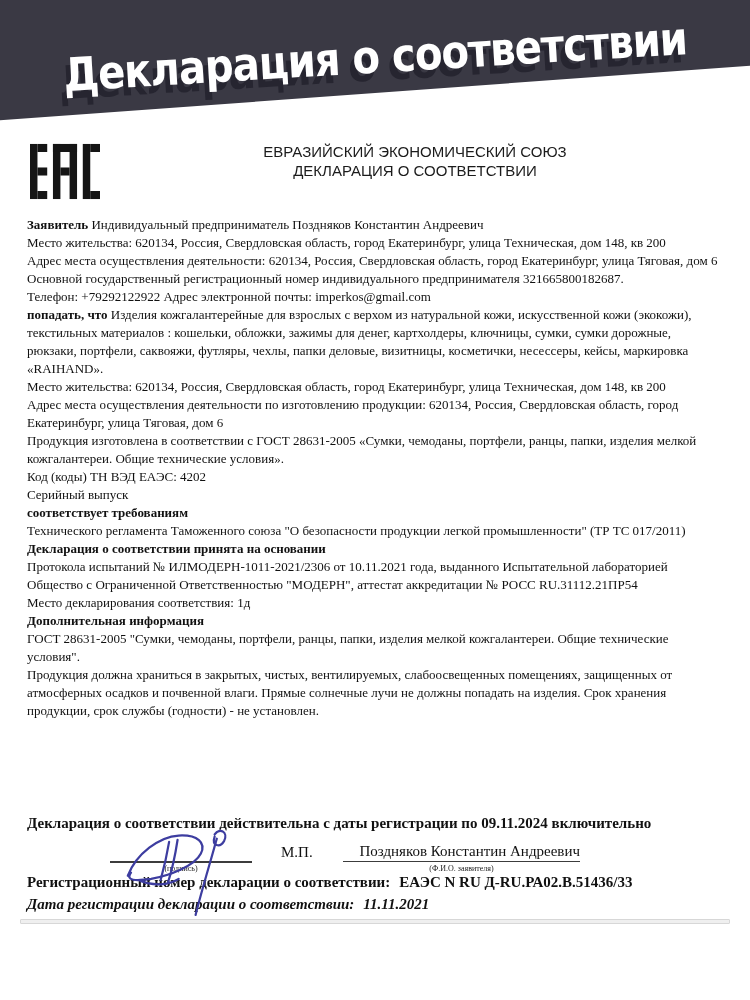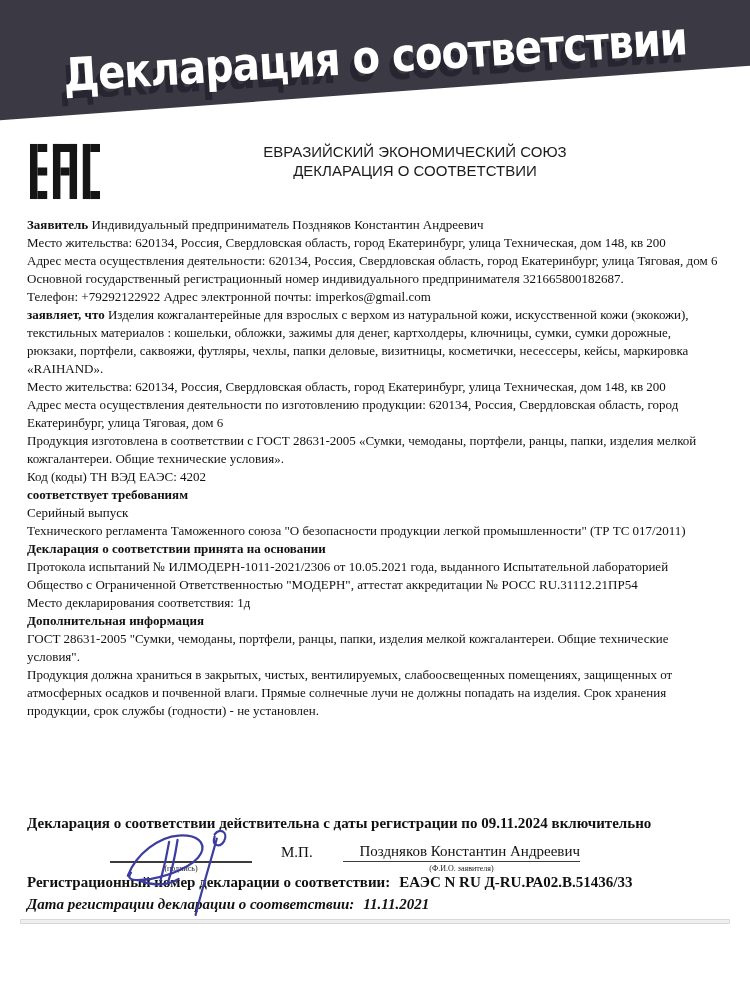--- a/index.html
+++ b/index.html
@@ -103,7 +103,7 @@
       <p>Адрес места осуществления деятельности: 620134, Россия, Свердловская область, город Екатеринбург, улица Тяговая, дом 6</p>
       <p>Основной государственный регистрационный номер индивидуального предпринимателя 321665800182687.</p>
       <p>Телефон: +79292122922 Адрес электронной почты: imperkos@gmail.com</p>
-      <p><b>заявляет, что</b> Изделия кожгалантерейные для взрослых с верхом из натуральной кожи, искусственной кожи (экокожи), текстильных материалов : кошельки, обложки, зажимы для денег, картхолдеры, ключницы, сумки, сумки дорожные, рюкзаки, портфели, саквояжи, футляры, чехлы, папки деловые, визитницы, косметички, несессеры, кейсы, маркировка «RAIHAND».</p>
+      <p><b>попадать, что</b> Изделия кожгалантерейные для взрослых с верхом из натуральной кожи, искусственной кожи (экокожи), текстильных материалов : кошельки, обложки, зажимы для денег, картхолдеры, ключницы, сумки, сумки дорожные, рюкзаки, портфели, саквояжи, футляры, чехлы, папки деловые, визитницы, косметички, несессеры, кейсы, маркировка «RAIHAND».</p>
       <p>Место жительства: 620134, Россия, Свердловская область, город Екатеринбург, улица Техническая, дом 148, кв 200</p>
       <p>Адрес места осуществления деятельности по изготовлению продукции: 620134, Россия, Свердловская область, город Екатеринбург, улица Тяговая, дом 6</p>
       <p>Продукция изготовлена в соответствии с ГОСТ 28631-2005 «Сумки, чемоданы, портфели, ранцы, папки, изделия мелкой кожгалантереи. Общие технические условия».</p>

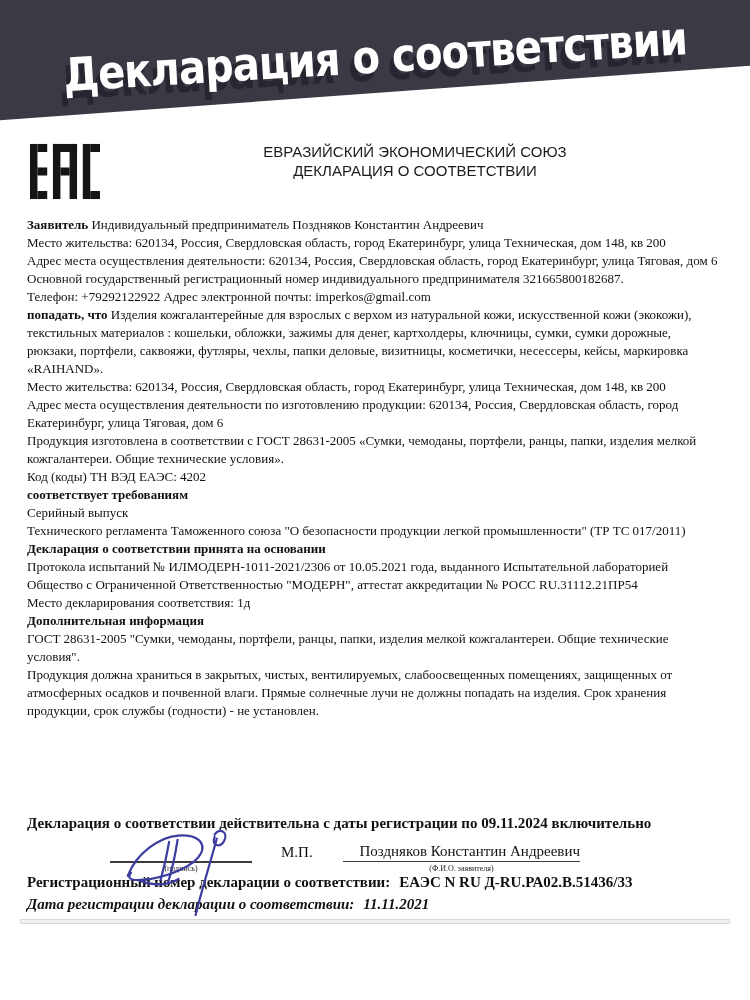--- a/index.html
+++ b/index.html
@@ -108,8 +108,8 @@
       <p>Адрес места осуществления деятельности по изготовлению продукции: 620134, Россия, Свердловская область, город Екатеринбург, улица Тяговая, дом 6</p>
       <p>Продукция изготовлена в соответствии с ГОСТ 28631-2005 «Сумки, чемоданы, портфели, ранцы, папки, изделия мелкой кожгалантереи. Общие технические условия».</p>
       <p>Код (коды) ТН ВЭД ЕАЭС: 4202</p>
+      <p>Серийный выпуск</p>
       <p><b>соответствует требованиям</b></p>
-      <p>Серийный выпуск</p>
       <p>Технического регламента Таможенного союза "О безопасности продукции легкой промышленности" (ТР ТС 017/2011)</p>
       <p><b>Декларация о соответствии принята на основании</b></p>
       <p>Протокола испытаний № ИЛМОДЕРН-1011-2021/2306 от 10.05.2021 года, выданного Испытательной лабораторией Общество с Ограниченной Ответственностью "МОДЕРН", аттестат аккредитации  № РОСС RU.31112.21ПР54</p>

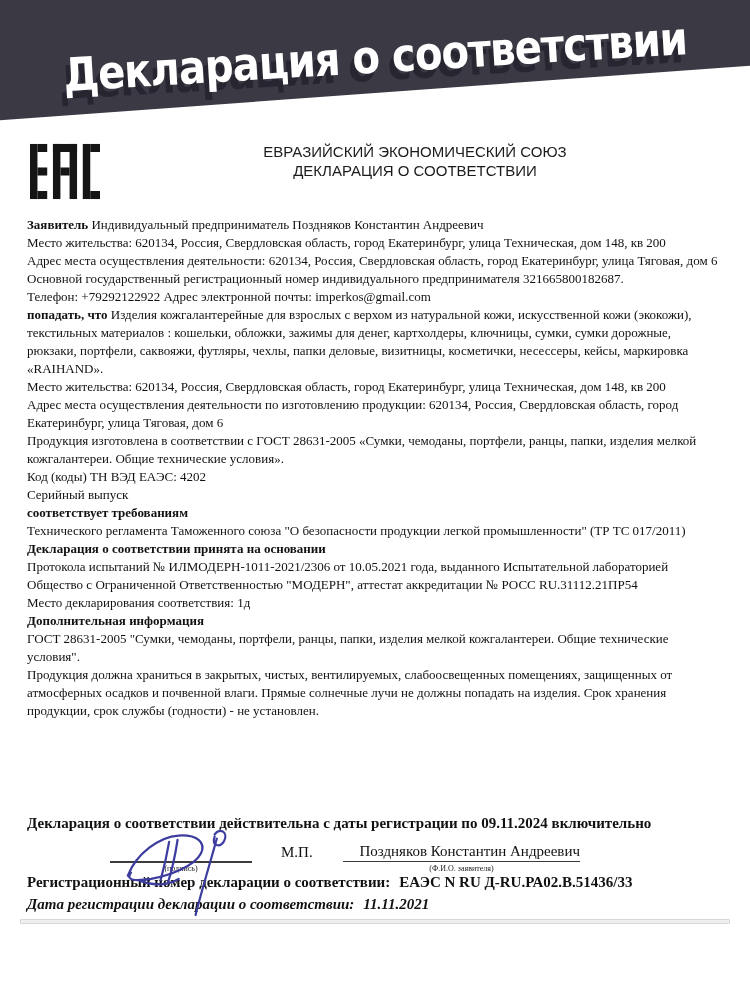--- a/index.html
+++ b/index.html
@@ -112,7 +112,7 @@
       <p><b>соответствует требованиям</b></p>
       <p>Технического регламента Таможенного союза "О безопасности продукции легкой промышленности" (ТР ТС 017/2011)</p>
       <p><b>Декларация о соответствии принята на основании</b></p>
-      <p>Протокола испытаний № ИЛМОДЕРН-1011-2021/2306 от 10.05.2021 года, выданного Испытательной лабораторией Общество с Ограниченной Ответственностью "МОДЕРН", аттестат аккредитации  № РОСС RU.31112.21ПР54</p>
+      <p>Протокола испытаний № ИЛМОДЕРН-1011-2021/2306 от 10.11.2021 года, выданного Испытательной лабораторией Общество с Ограниченной Ответственностью "МОДЕРН", аттестат аккредитации  № РОСС RU.31112.21ПР54</p>
       <p>Место декларирования соответствия: 1д</p>
       <p><b>Дополнительная информация</b></p>
       <p>ГОСТ 28631-2005 "Сумки, чемоданы, портфели, ранцы, папки, изделия мелкой кожгалантереи. Общие технические условия".</p>

